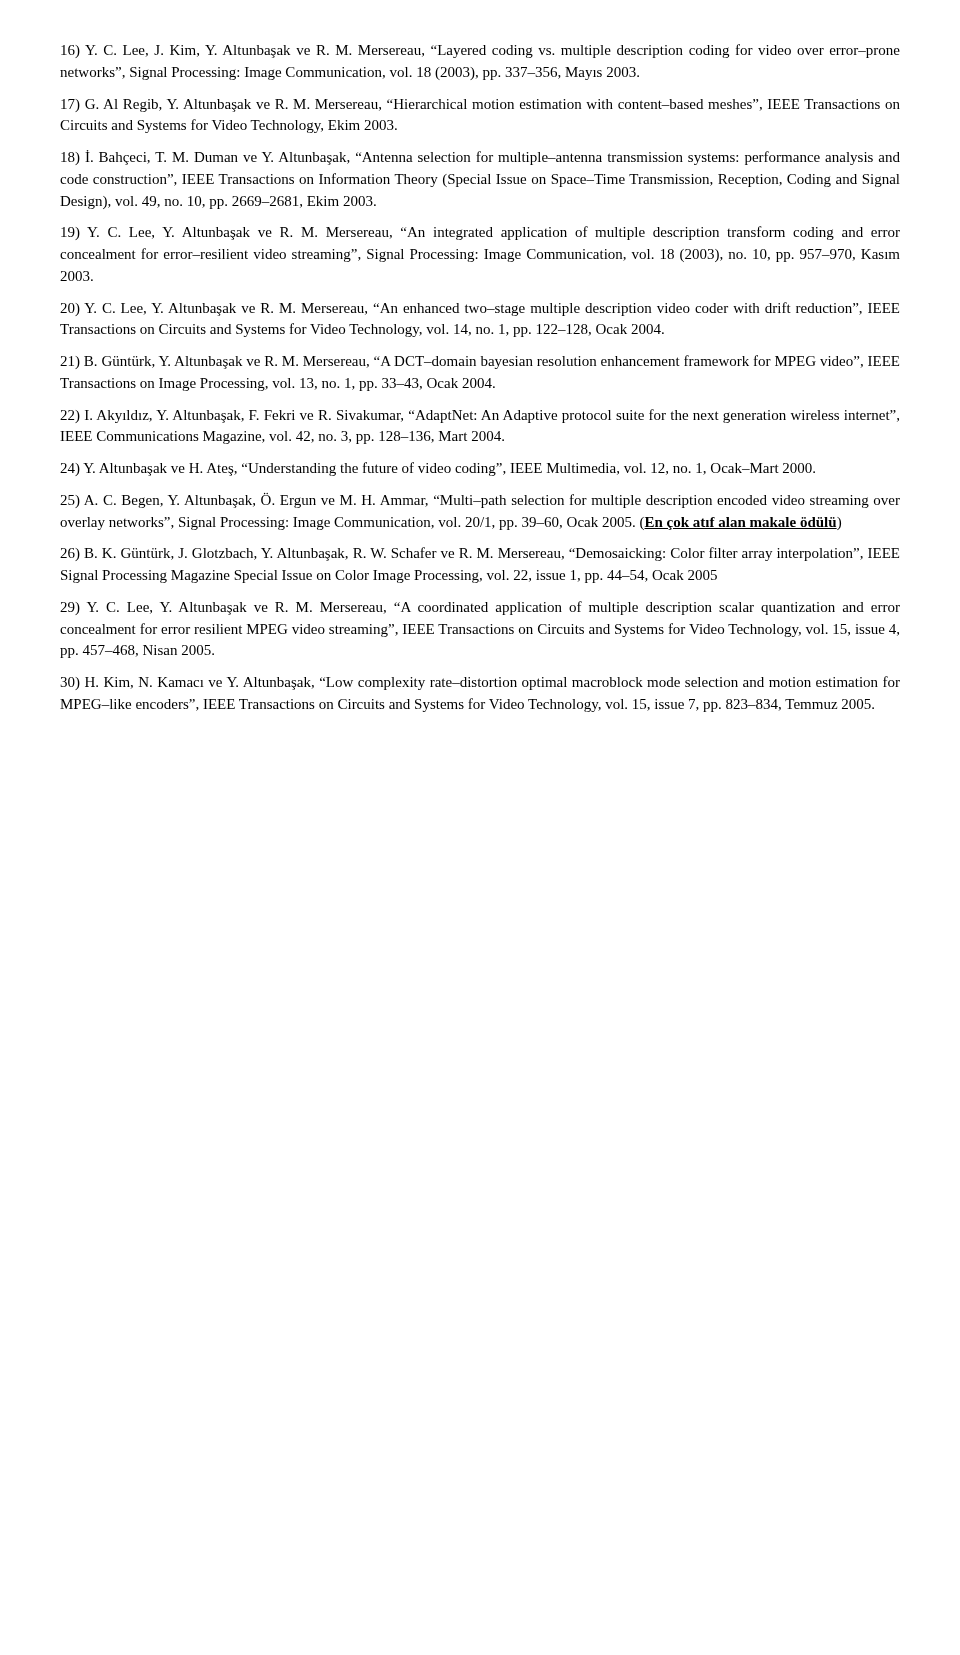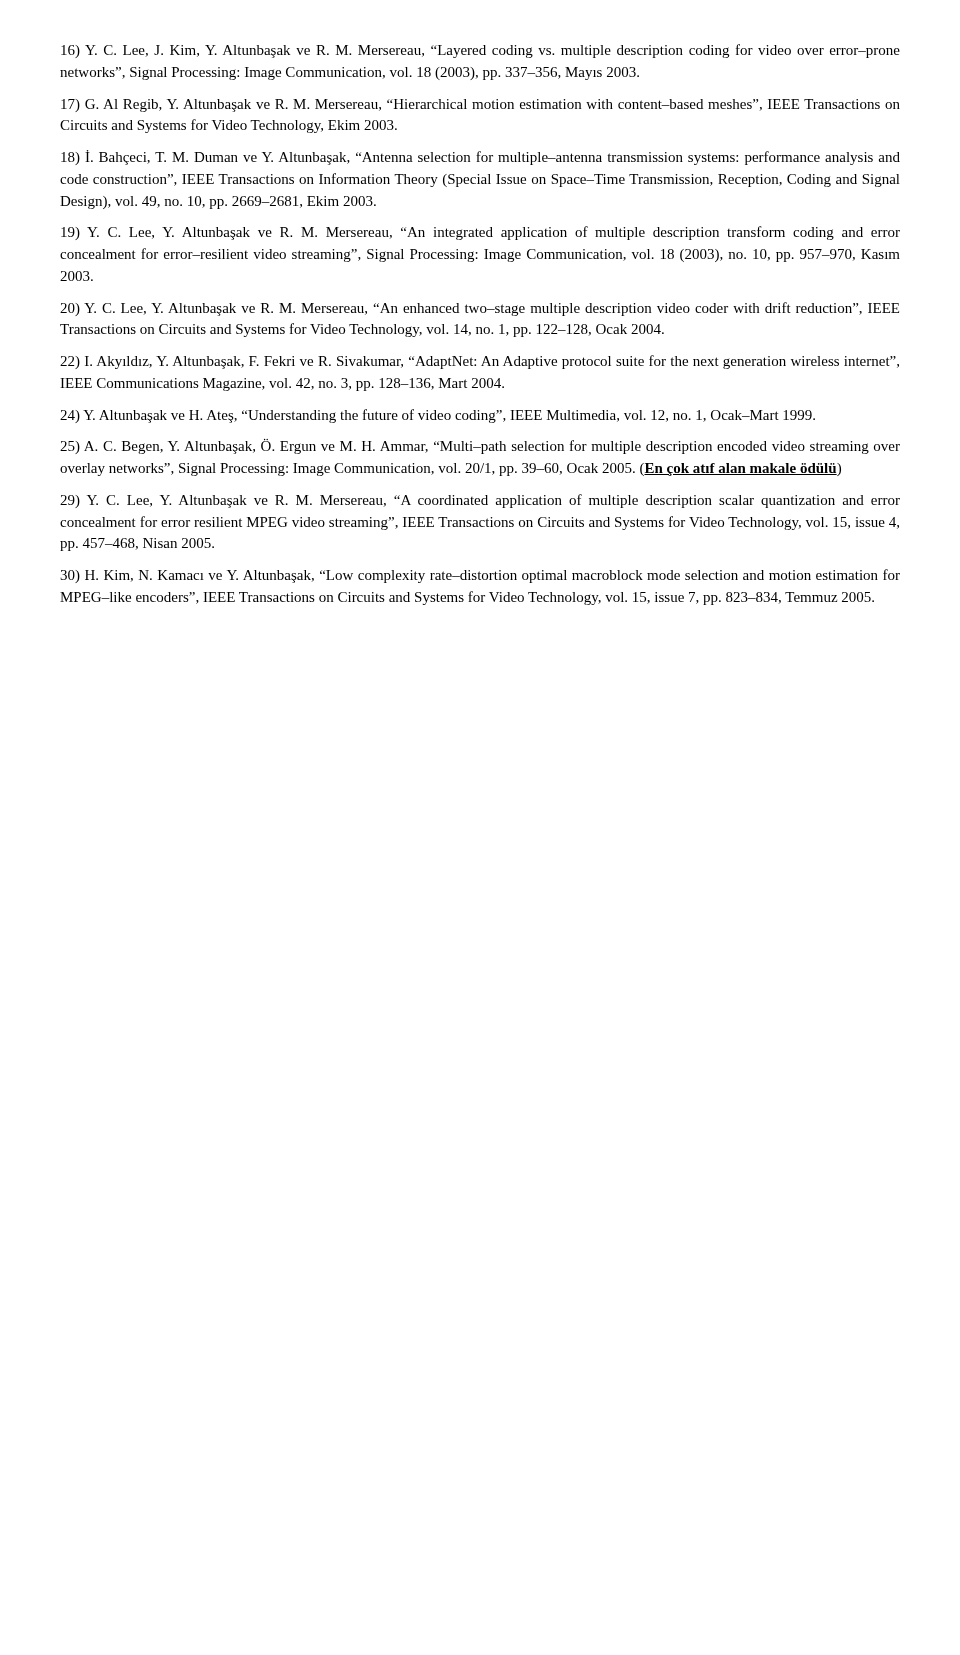--- a/index.html
+++ b/index.html
@@ -38,6 +38,7 @@
       <div class="entry">18) İ. Bahçeci, T. M. Duman ve Y. Altunbaşak, “Antenna selection for multiple–antenna transmission systems: performance analysis and code construction”, IEEE Transactions on Information Theory (Special Issue on Space–Time Transmission, Reception, Coding and Signal Design), vol. 49, no. 10, pp. 2669–2681, Ekim 2003.</div>
       <div class="entry">19) Y. C. Lee, Y. Altunbaşak ve R. M. Mersereau, “An integrated application of multiple description transform coding and error concealment for error–resilient video streaming”, Signal Processing: Image Communication, vol. 18 (2003), no. 10, pp. 957–970, Kasım 2003.</div>
       <div class="entry">20) Y. C. Lee, Y. Altunbaşak ve R. M. Mersereau, “An enhanced two–stage multiple description video coder with drift reduction”, IEEE Transactions on Circuits and Systems for Video Technology, vol. 14, no. 1, pp. 122–128, Ocak 2004.</div>
+      <div class="entry">21) B. Güntürk, Y. Altunbaşak ve R. M. Mersereau, “A DCT–domain bayesian resolution enhancement framework for MPEG video”, IEEE Transactions on Image Processing, vol. 13, no. 1, pp. 33–43, Ocak 2004.</div>
       <div class="entry">22) I. Akyıldız, Y. Altunbaşak, F. Fekri ve R. Sivakumar, “AdaptNet: An Adaptive protocol suite for the next generation wireless internet”, IEEE Communications Magazine, vol. 42, no. 3, pp. 128–136, Mart 2004.</div>
       <div class="entry">24) Y. Altunbaşak ve H. Ateş, “Understanding the future of video coding”, IEEE Multimedia, vol. 12, no. 1, Ocak–Mart 1999.</div>
       <div class="entry"><span>25) </span><span>A. C. Begen, Y. Altunbaşak, Ö. Ergun ve M. H. Ammar, “Multi–path selection for multiple description encoded video streaming over overlay networks”, Signal Processing: Image Communication, vol. 20/1, pp. 39–60, Ocak 2005. (</span><span class="bold">En çok atıf alan makale ödülü</span><span>)</span></div>

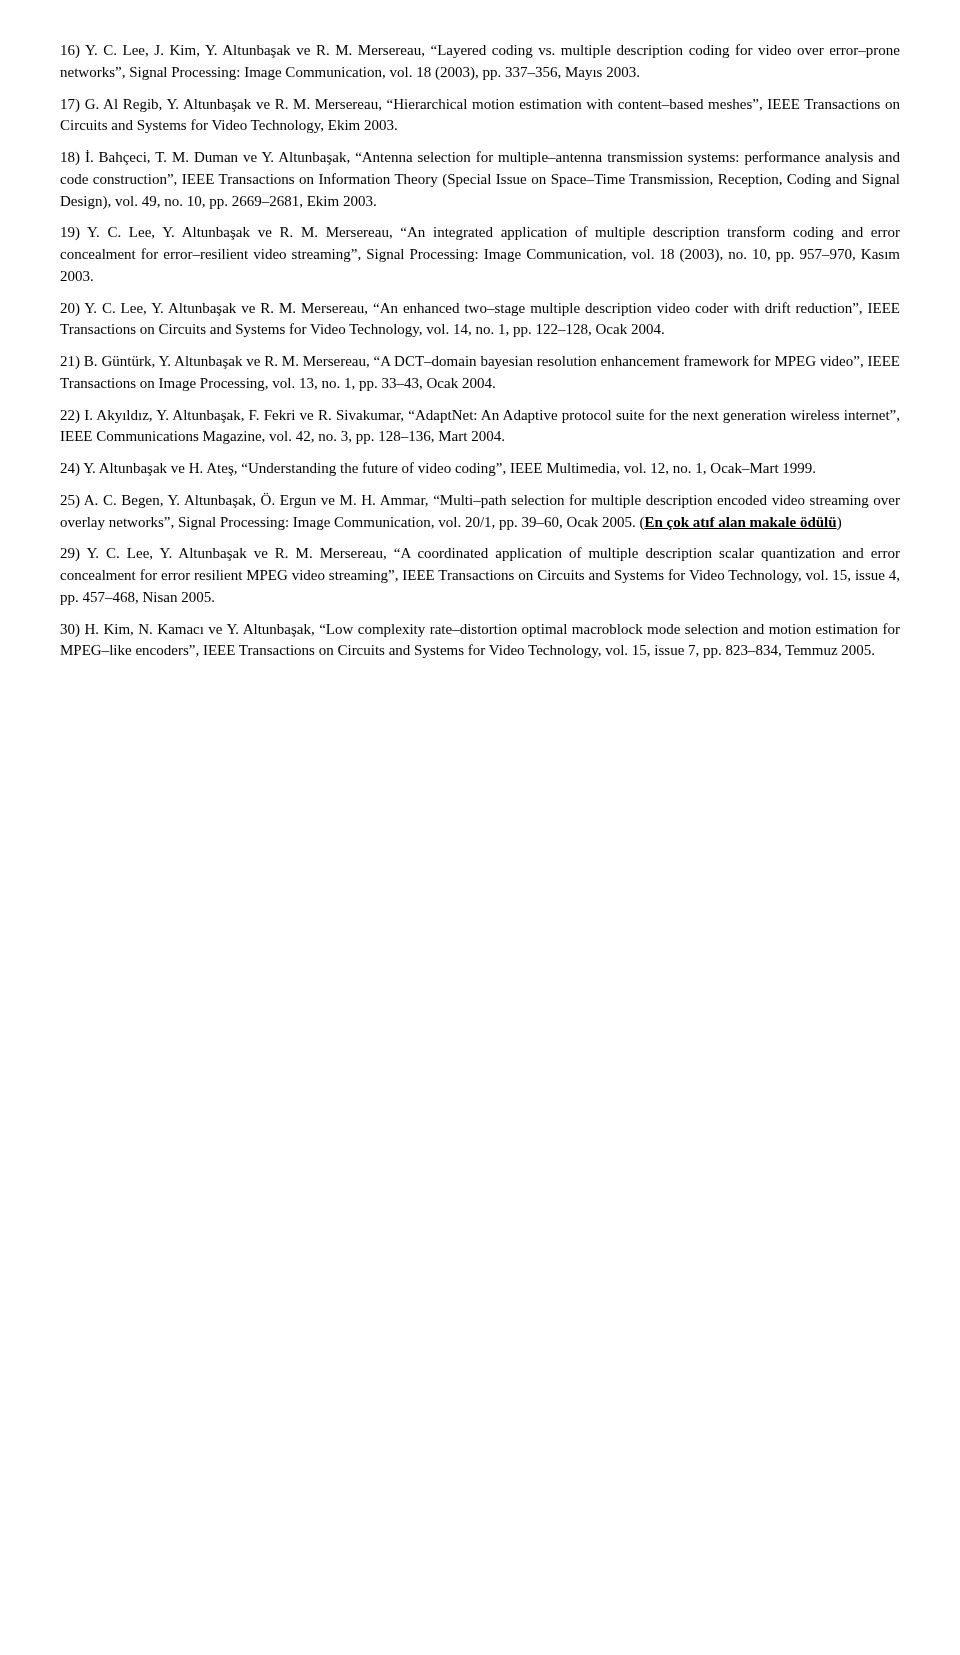--- a/index.html
+++ b/index.html
@@ -40,7 +40,7 @@
       <div class="entry">20) Y. C. Lee, Y. Altunbaşak ve R. M. Mersereau, “An enhanced two–stage multiple description video coder with drift reduction”, IEEE Transactions on Circuits and Systems for Video Technology, vol. 14, no. 1, pp. 122–128, Ocak 2004.</div>
       <div class="entry">21) B. Güntürk, Y. Altunbaşak ve R. M. Mersereau, “A DCT–domain bayesian resolution enhancement framework for MPEG video”, IEEE Transactions on Image Processing, vol. 13, no. 1, pp. 33–43, Ocak 2004.</div>
       <div class="entry">22) I. Akyıldız, Y. Altunbaşak, F. Fekri ve R. Sivakumar, “AdaptNet: An Adaptive protocol suite for the next generation wireless internet”, IEEE Communications Magazine, vol. 42, no. 3, pp. 128–136, Mart 2004.</div>
-      <div class="entry">24) Y. Altunbaşak ve H. Ateş, “Understanding the future of video coding”, IEEE Multimedia, vol. 12, no. 1, Ocak–Mart 1999.</div>
+      <div class="entry">24) Y. Altunbaşak ve H. Ateş, “Understanding the future of video coding”, IEEE Multimedia, vol. 12, no. 1, Ocak–Mart 2000.</div>
       <div class="entry"><span>25) </span><span>A. C. Begen, Y. Altunbaşak, Ö. Ergun ve M. H. Ammar, “Multi–path selection for multiple description encoded video streaming over overlay networks”, Signal Processing: Image Communication, vol. 20/1, pp. 39–60, Ocak 2005. (</span><span class="bold">En çok atıf alan makale ödülü</span><span>)</span></div>
       <div class="entry">29) Y. C. Lee, Y. Altunbaşak ve R. M. Mersereau, “A coordinated application of multiple description scalar quantization and error concealment for error resilient MPEG video streaming”, IEEE Transactions on Circuits and Systems for Video Technology, vol. 15, issue 4, pp. 457–468, Nisan 2005.</div>
       <div class="entry">30) H. Kim, N. Kamacı ve Y. Altunbaşak, “Low complexity rate–distortion optimal macroblock mode selection and motion estimation for MPEG–like encoders”, IEEE Transactions on Circuits and Systems for Video Technology, vol. 15, issue 7, pp. 823–834, Temmuz 2005.</div>

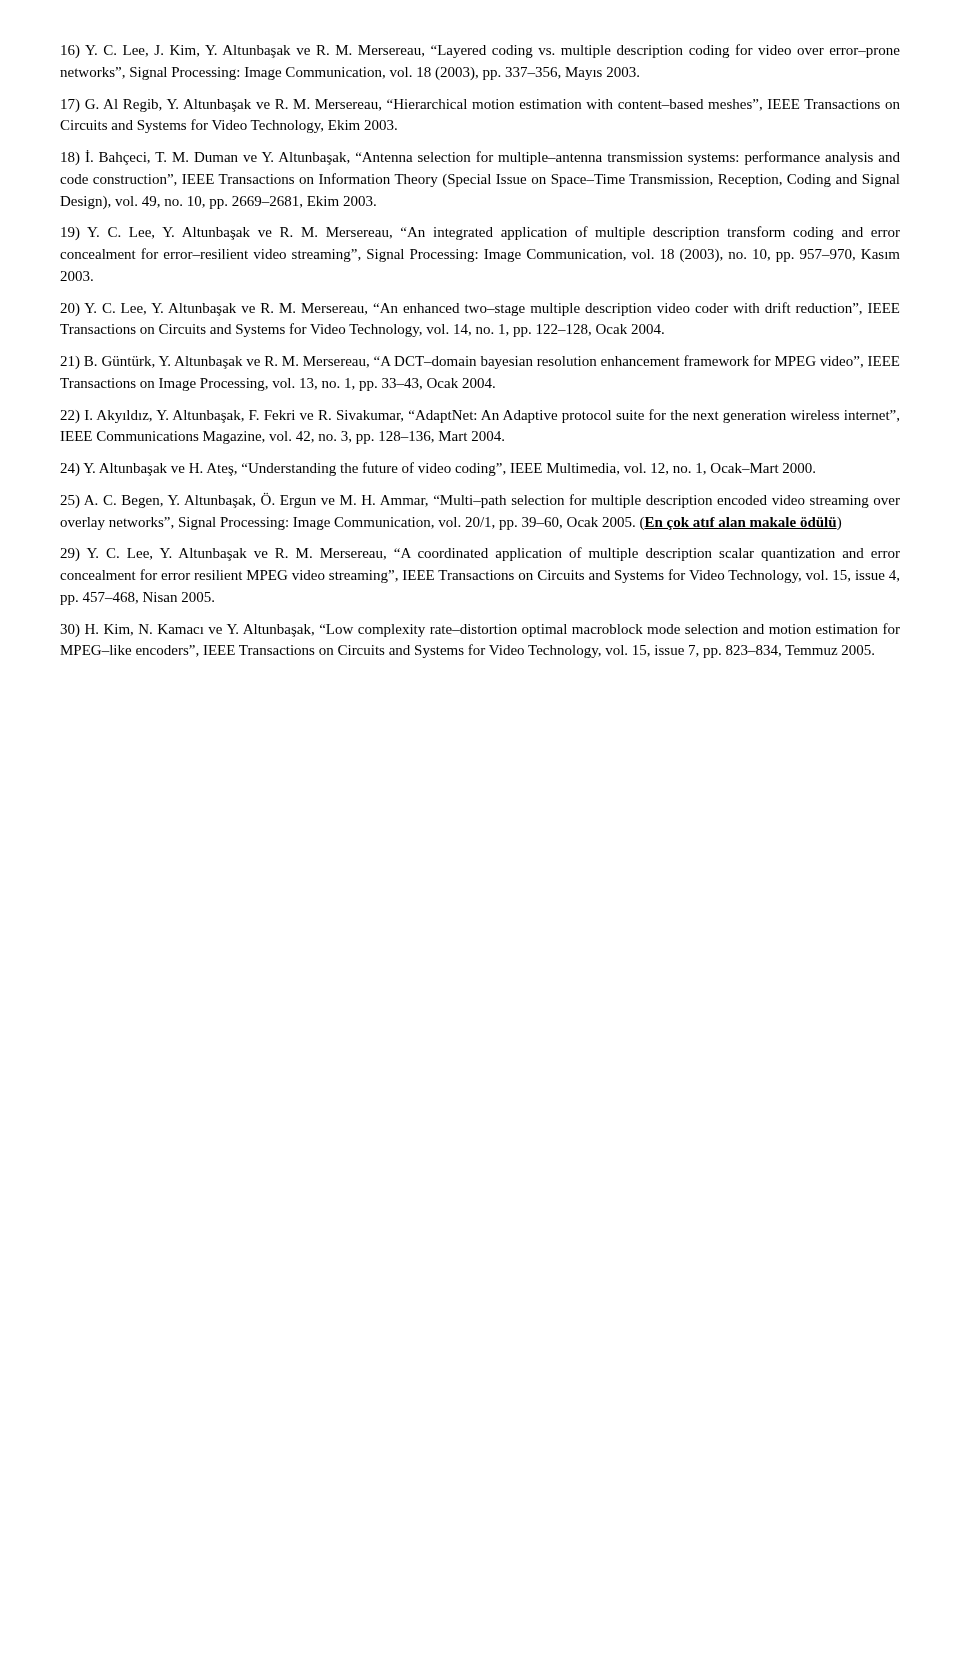--- a/index.html
+++ b/index.html
@@ -42,6 +42,7 @@
       <div class="entry">22) I. Akyıldız, Y. Altunbaşak, F. Fekri ve R. Sivakumar, “AdaptNet: An Adaptive protocol suite for the next generation wireless internet”, IEEE Communications Magazine, vol. 42, no. 3, pp. 128–136, Mart 2004.</div>
       <div class="entry">24) Y. Altunbaşak ve H. Ateş, “Understanding the future of video coding”, IEEE Multimedia, vol. 12, no. 1, Ocak–Mart 2000.</div>
       <div class="entry"><span>25) </span><span>A. C. Begen, Y. Altunbaşak, Ö. Ergun ve M. H. Ammar, “Multi–path selection for multiple description encoded video streaming over overlay networks”, Signal Processing: Image Communication, vol. 20/1, pp. 39–60, Ocak 2005. (</span><span class="bold">En çok atıf alan makale ödülü</span><span>)</span></div>
+      <div class="entry">26) B. K. Güntürk, J. Glotzbach, Y. Altunbaşak, R. W. Schafer ve R. M. Mersereau, “Demosaicking: Color filter array interpolation”, IEEE Signal Processing Magazine Special Issue on Color Image Processing, vol. 22, issue 1, pp. 44–54, Ocak 2005</div>
       <div class="entry">29) Y. C. Lee, Y. Altunbaşak ve R. M. Mersereau, “A coordinated application of multiple description scalar quantization and error concealment for error resilient MPEG video streaming”, IEEE Transactions on Circuits and Systems for Video Technology, vol. 15, issue 4, pp. 457–468, Nisan 2005.</div>
       <div class="entry">30) H. Kim, N. Kamacı ve Y. Altunbaşak, “Low complexity rate–distortion optimal macroblock mode selection and motion estimation for MPEG–like encoders”, IEEE Transactions on Circuits and Systems for Video Technology, vol. 15, issue 7, pp. 823–834, Temmuz 2005.</div>
     </div>

